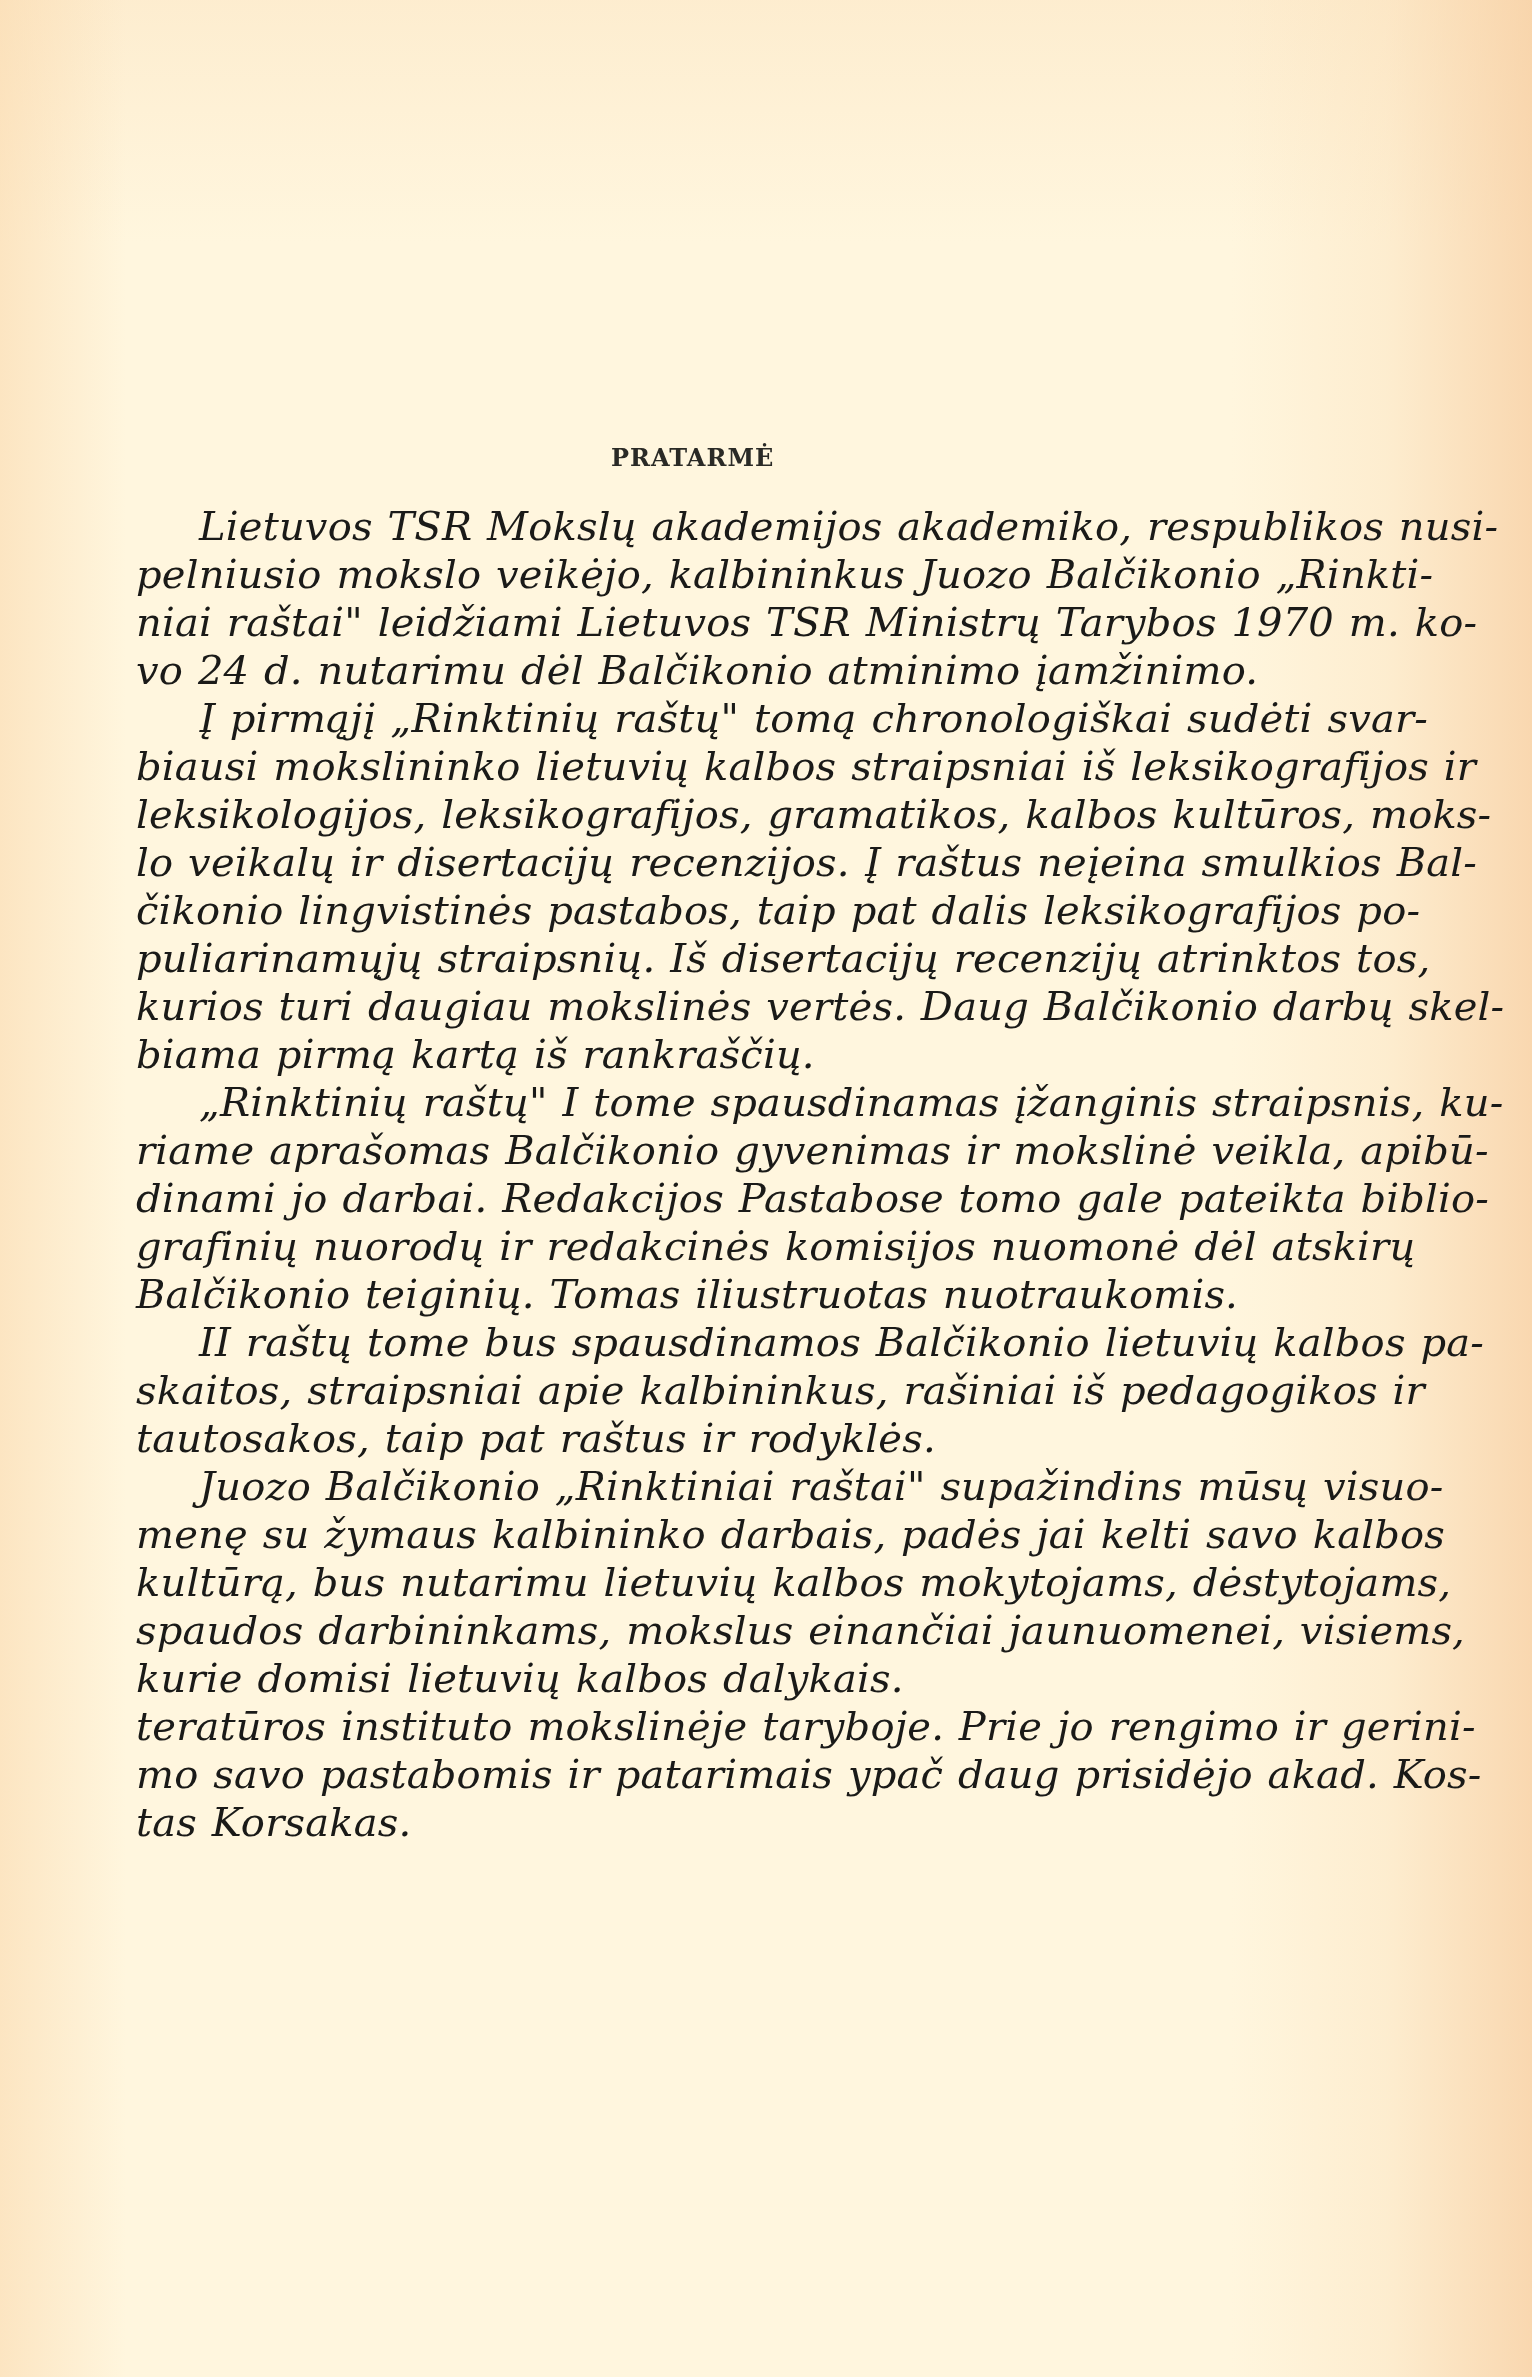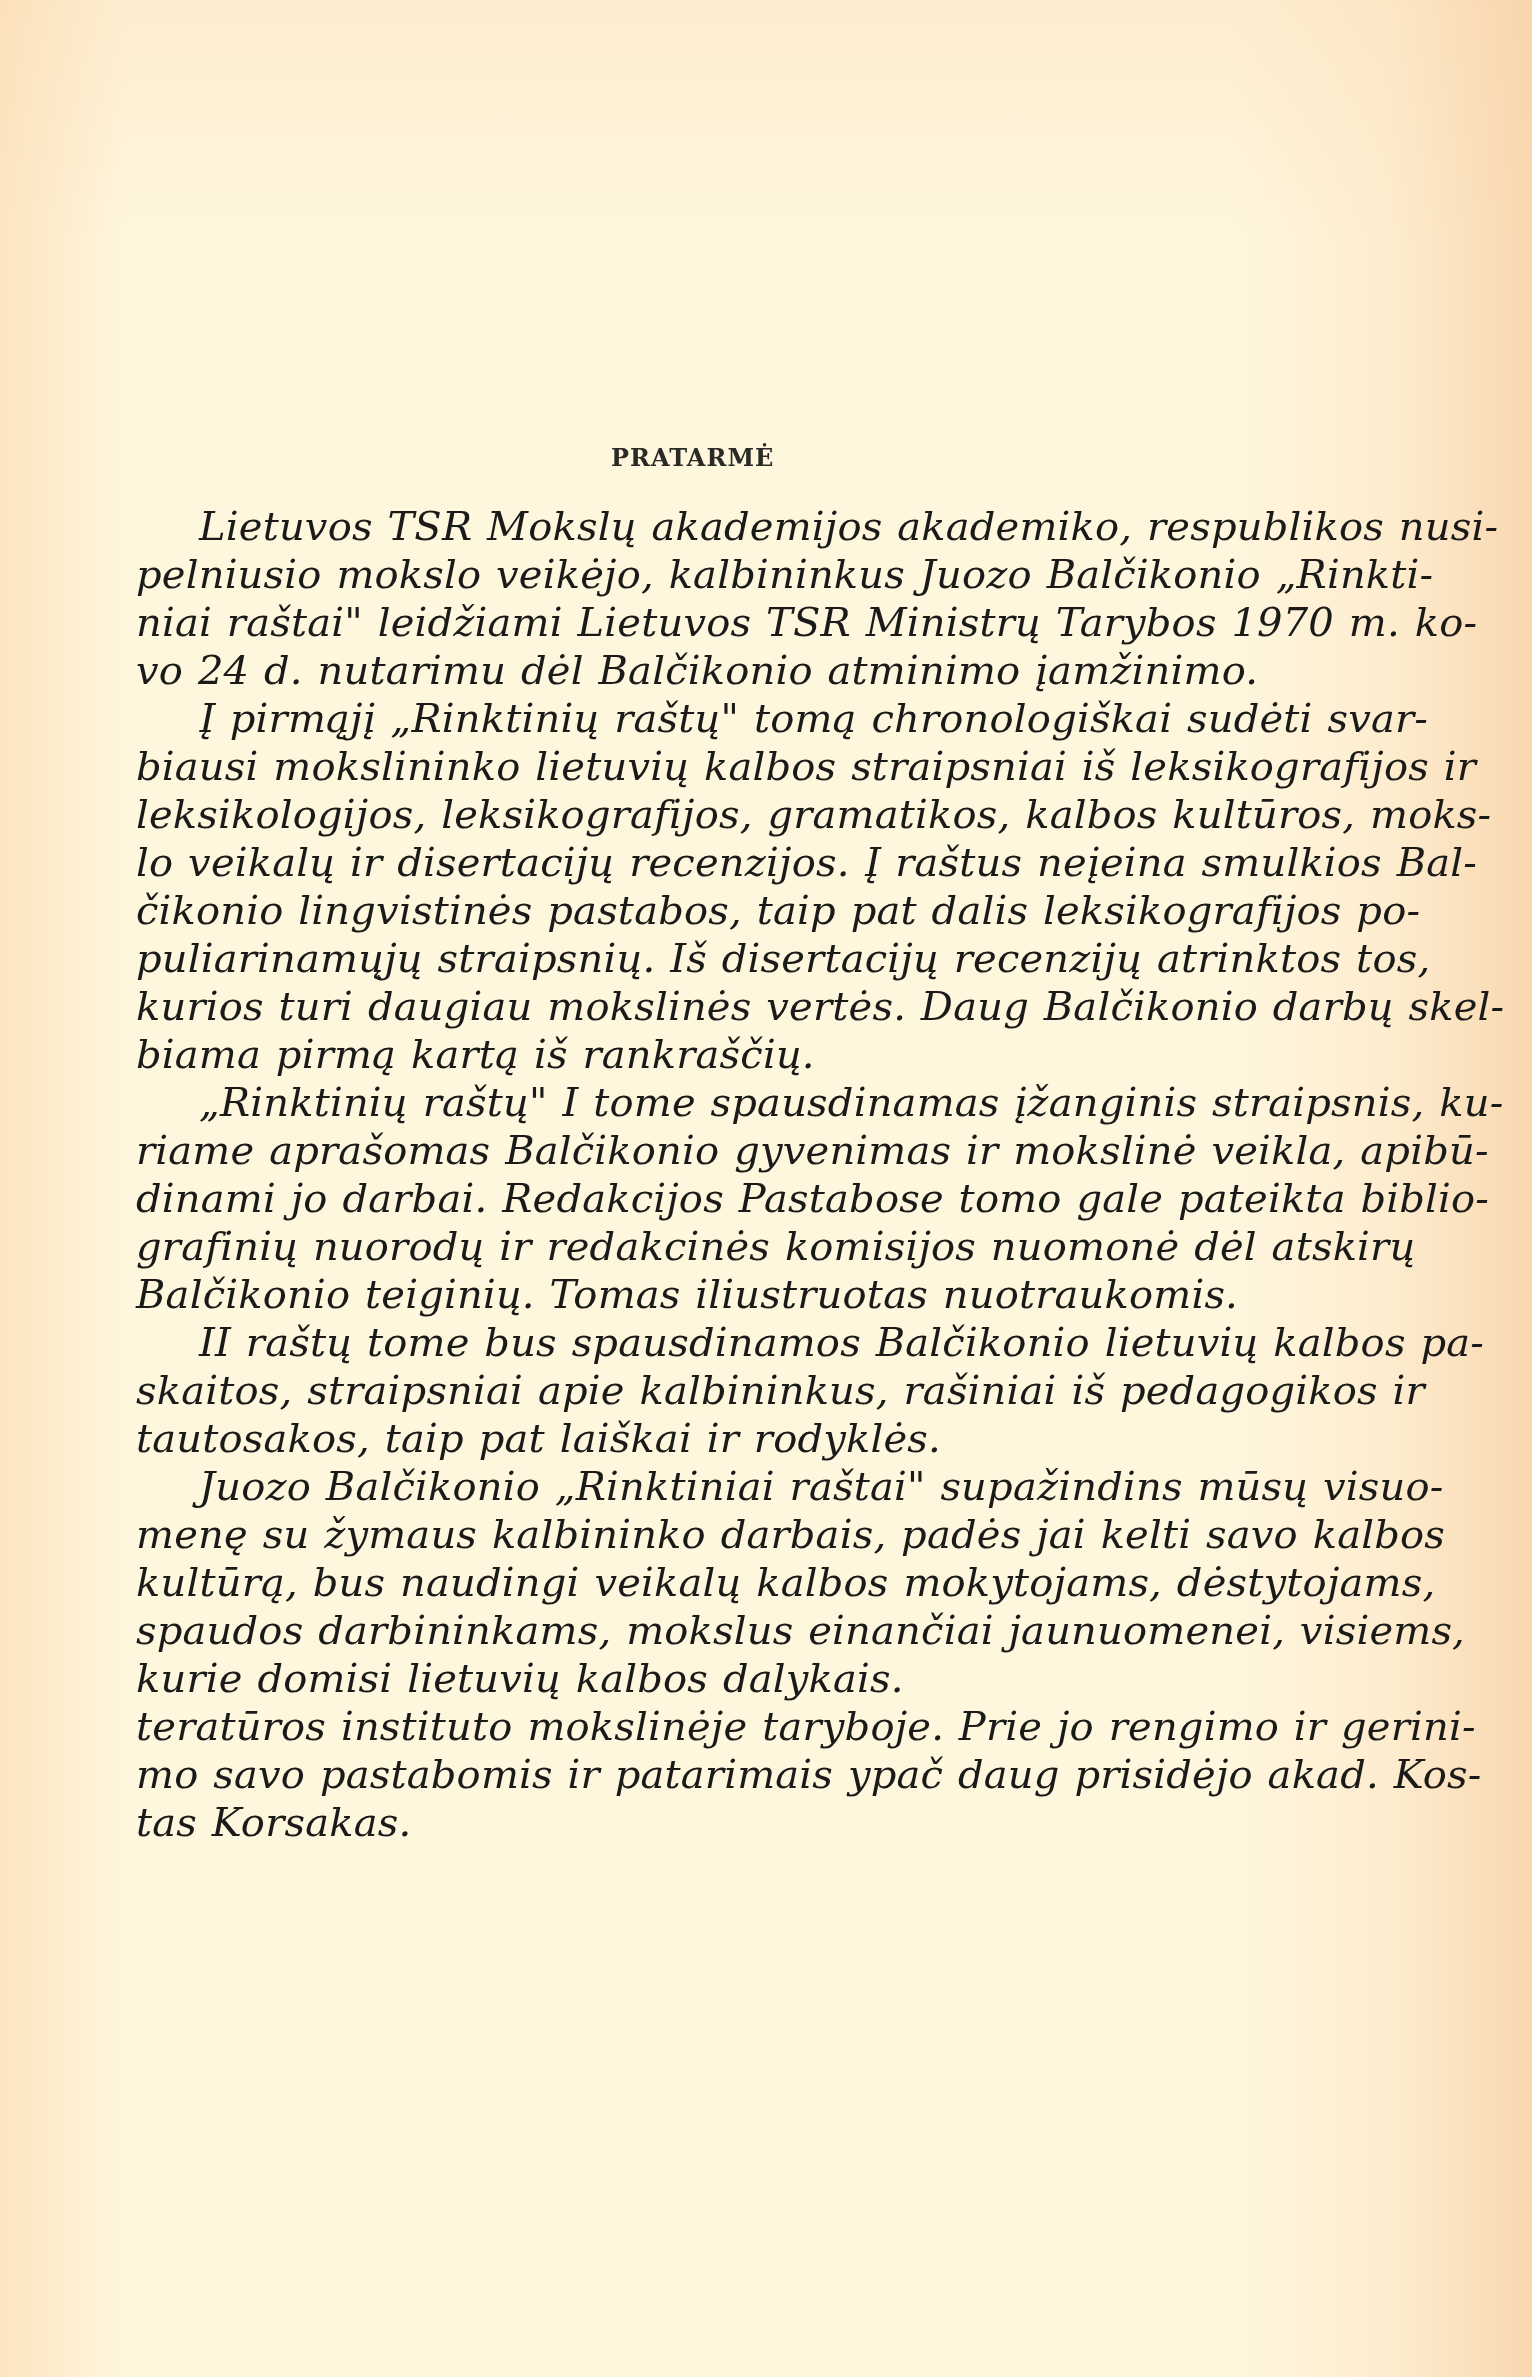--- a/index.html
+++ b/index.html
@@ -98,7 +98,7 @@
   <p class="para">
     <span class="line first">II raštų tome bus spausdinamos Balčikonio lietuvių kalbos pa-</span>
     <span class="line">skaitos, straipsniai apie kalbininkus, rašiniai iš pedagogikos ir</span>
-    <span class="line last">tautosakos, taip pat laiškai ir rodyklės.</span>
+    <span class="line last">tautosakos, taip pat raštus ir rodyklės.</span>
   </p>
   <p class="para">
     <span class="line first">Juozo Balčikonio „Rinktiniai raštai" supažindins mūsų visuo-</span>

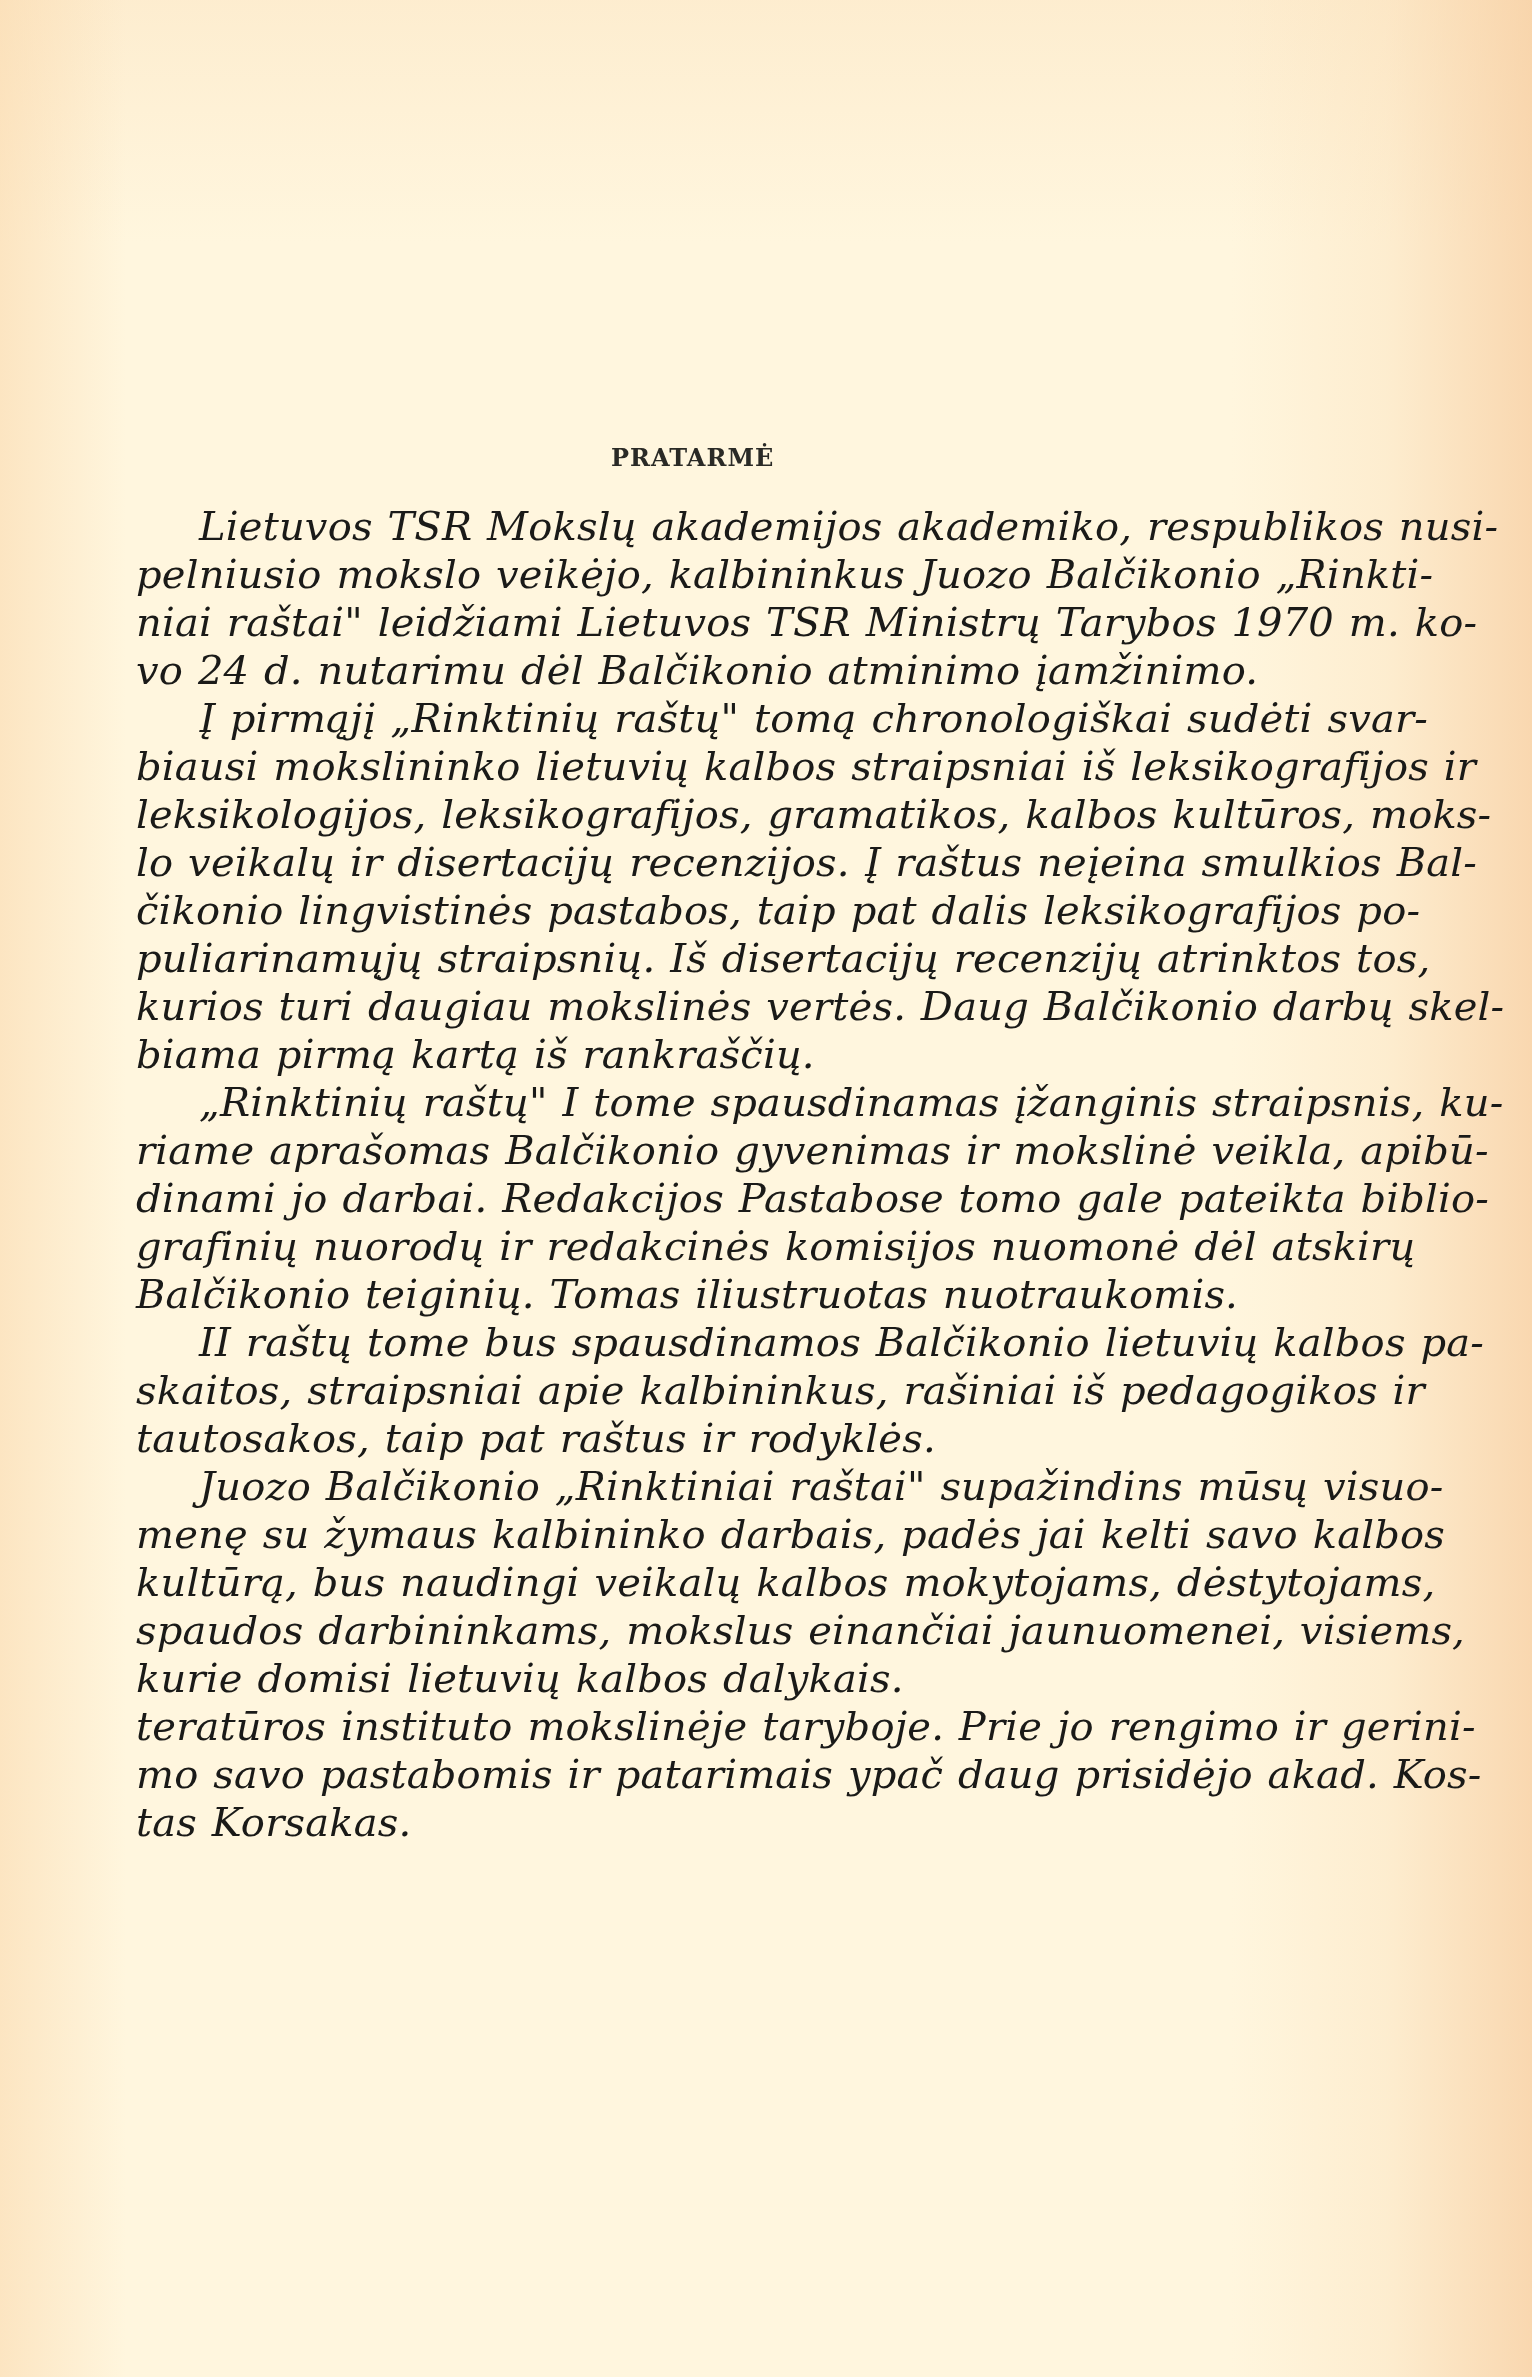--- a/index.html
+++ b/index.html
@@ -103,7 +103,7 @@
   <p class="para">
     <span class="line first">Juozo Balčikonio „Rinktiniai raštai" supažindins mūsų visuo-</span>
     <span class="line">menę su žymaus kalbininko darbais, padės jai kelti savo kalbos</span>
-    <span class="line">kultūrą, bus naudingi veikalų kalbos mokytojams, dėstytojams,</span>
+    <span class="line">kultūrą, bus nutarimu lietuvių kalbos mokytojams, dėstytojams,</span>
     <span class="line">spaudos darbininkams, mokslus einančiai jaunuomenei, visiems,</span>
     <span class="line last">kurie domisi lietuvių kalbos dalykais.</span>
   </p>

